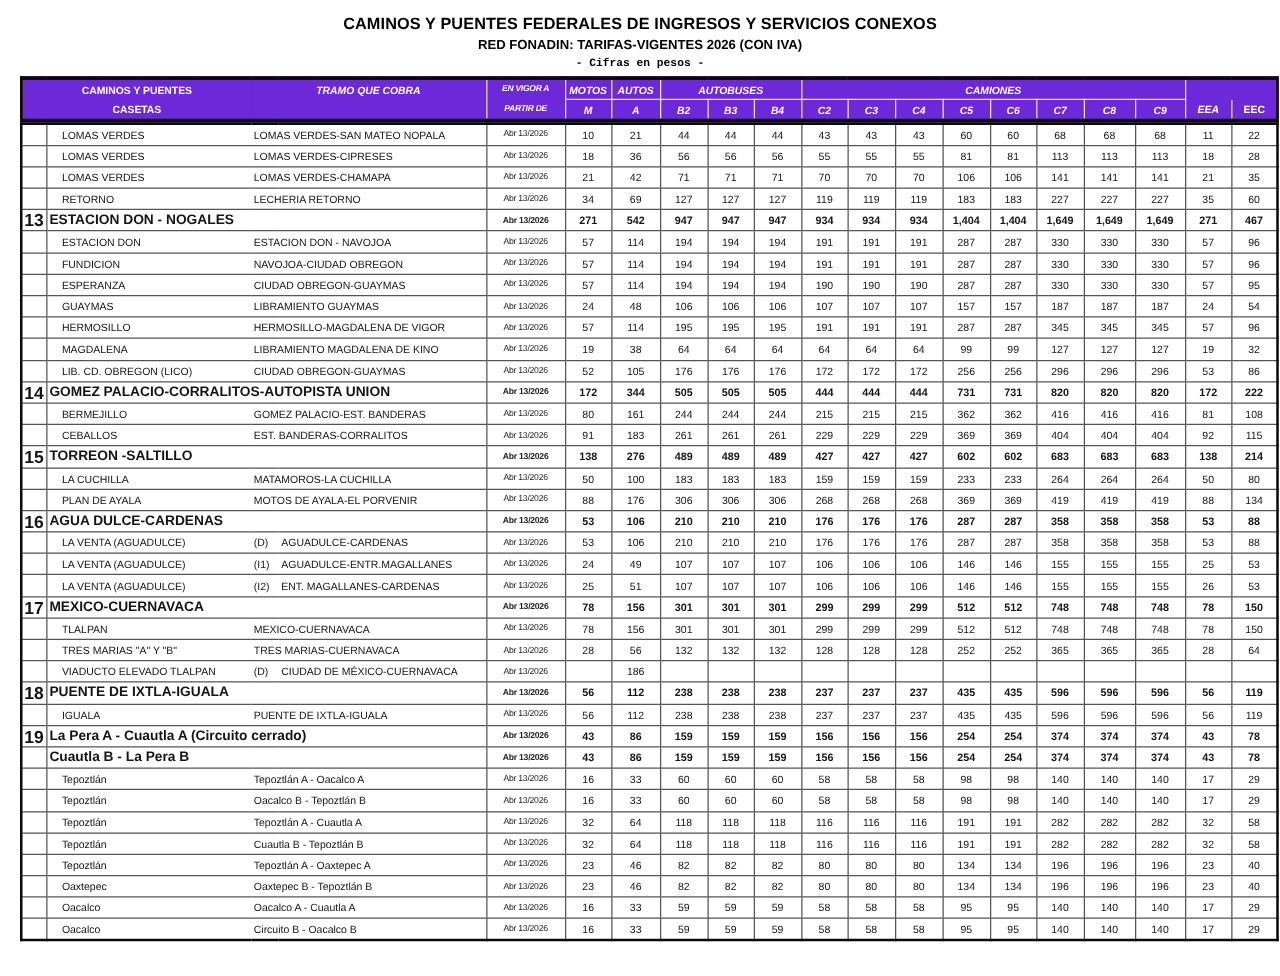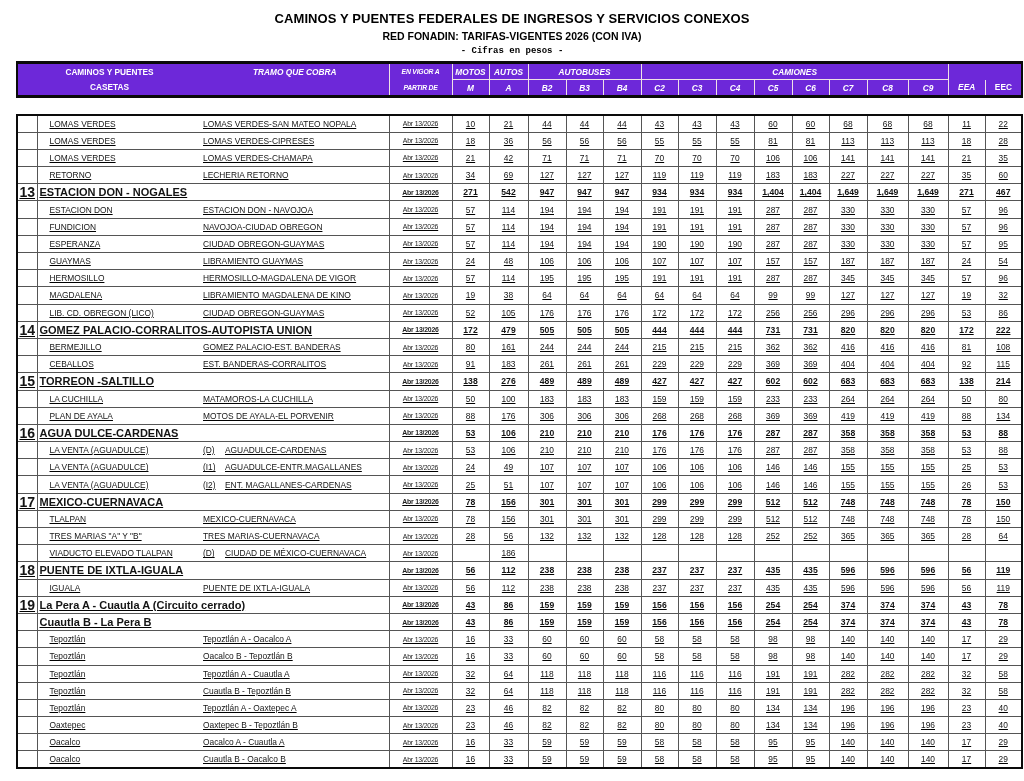--- a/index.html
+++ b/index.html
@@ -21,7 +21,7 @@
   .bw-b{border-bottom:1px solid #efe2e5 !important;}
 
   
-  .body-table{margin-top:16px;border:2px solid #0a0a0a;text-decoration:underline;}
+  .body-table{margin-top:0;border:2px solid #0a0a0a;}
   .body-table tr{height:17.2px;}
   .body-table td{border:1px solid #555;font-size:8.4px;color:#141414;padding:0 2px;
     white-space:nowrap;overflow:hidden;vertical-align:middle;}

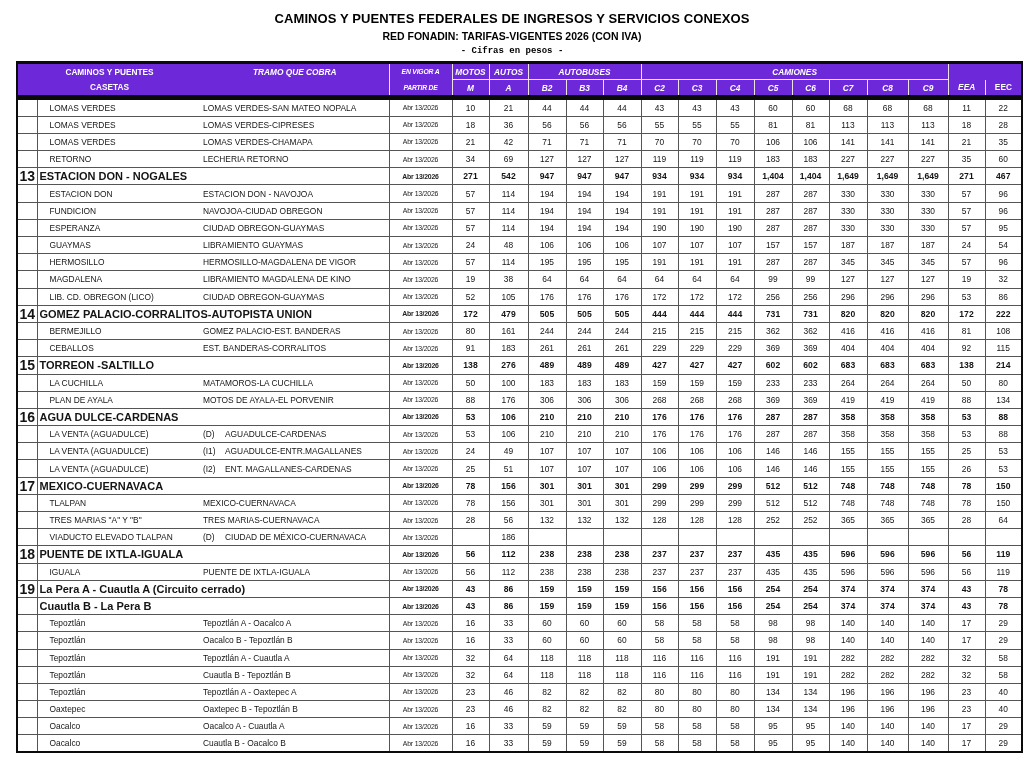--- a/index.html
+++ b/index.html
@@ -383,7 +383,7 @@
           <td class="stitle" colspan="3">GOMEZ PALACIO-CORRALITOS-AUTOPISTA UNION</td>
           <td class="date">Abr 13/2026</td>
           <td class="val">172</td>
-          <td class="val">479</td>
+          <td class="val">344</td>
           <td class="val">505</td>
           <td class="val">505</td>
           <td class="val">505</td>

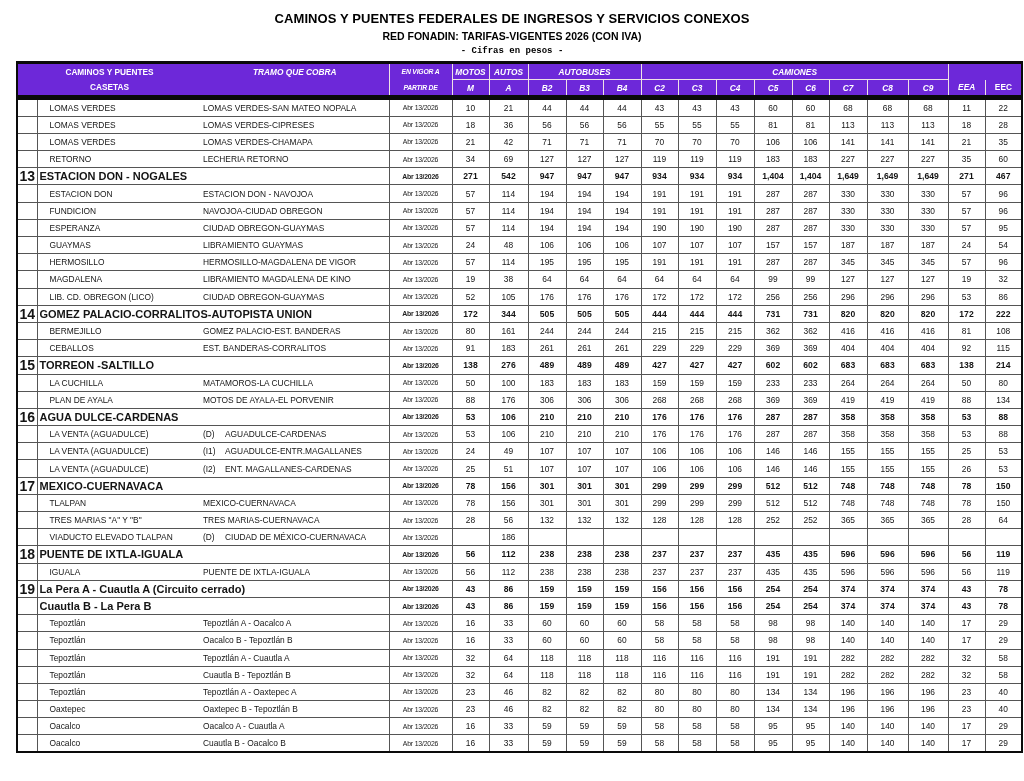--- a/index.html
+++ b/index.html
@@ -903,7 +903,7 @@
         <tr class="subr">
           <td class="num"></td>
           <td class="caseta">Oacalco</td>
-          <td class="tramo" colspan="2">Cuautla B - Oacalco B</td>
+          <td class="tramo" colspan="2">Circuito B - Oacalco B</td>
           <td class="date">Abr 13/2026</td>
           <td class="val">16</td>
           <td class="val">33</td>

